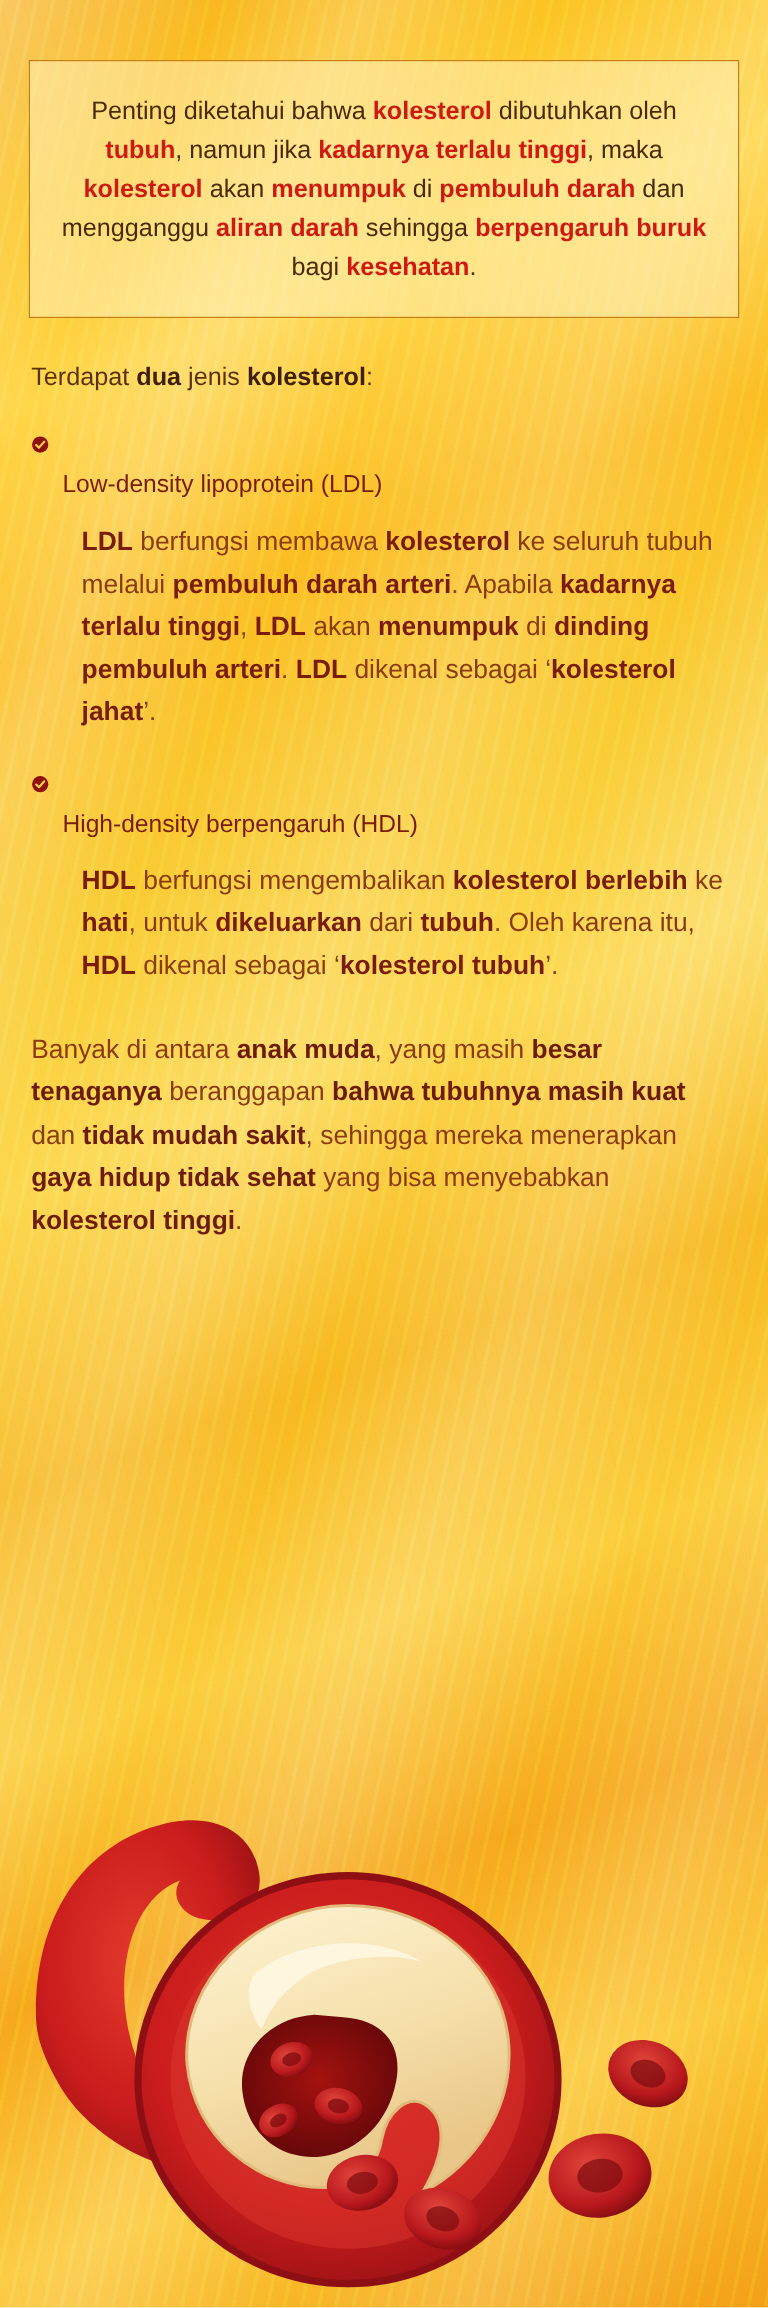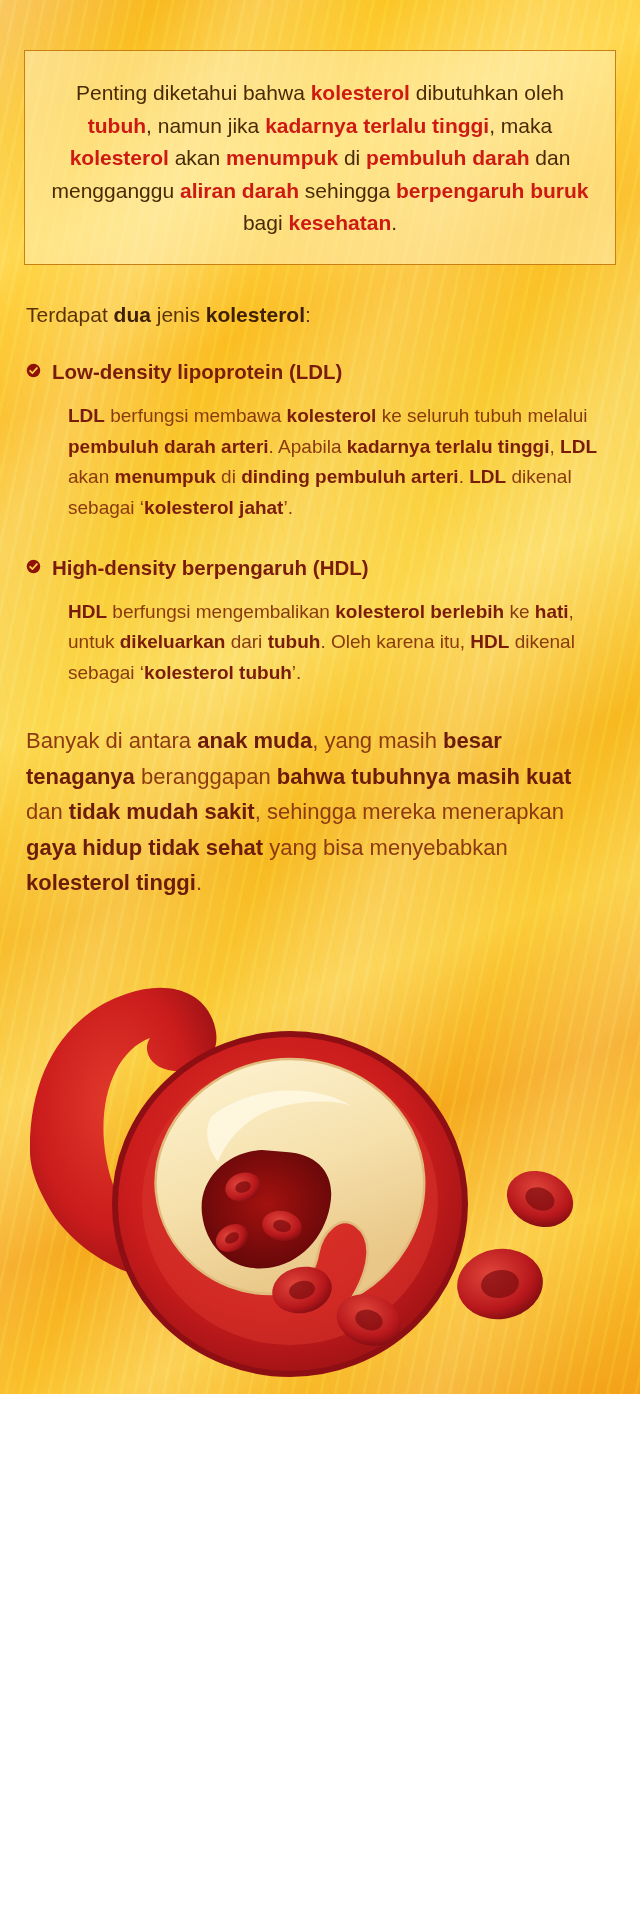--- a/index.html
+++ b/index.html
@@ -16,7 +16,7 @@
   .page {
     position: relative;
     width: 640px;
-    height: 1394px;
+    height: 1923px;
     box-sizing: border-box;
     background:
       linear-gradient(115deg,

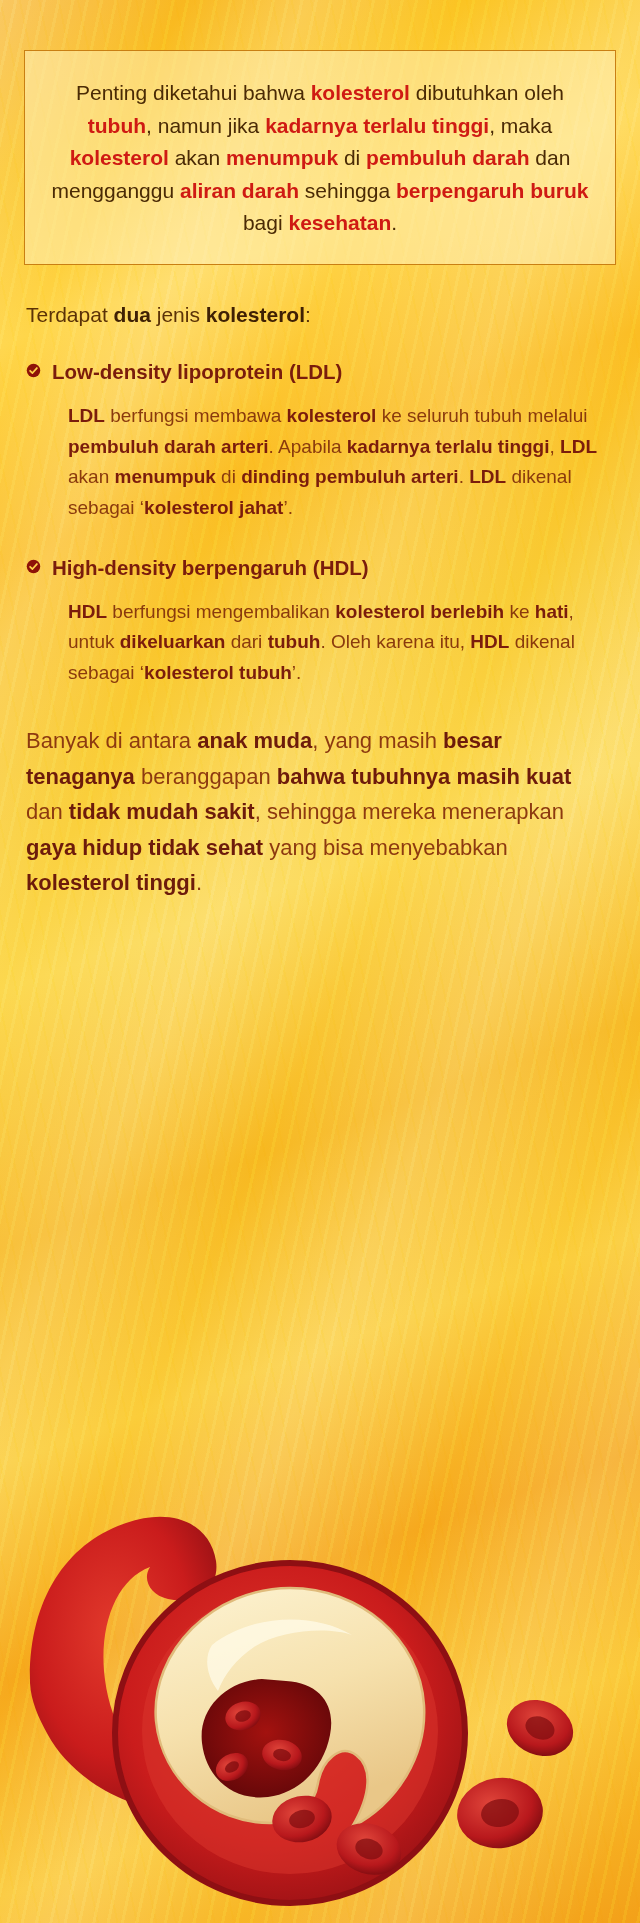--- a/index.html
+++ b/index.html
@@ -105,9 +105,10 @@
   }
   .bullet-title {
     font-size: 20.5px;
-    font-weight: bold;
+    font-weight: normal;
     color: #7a1c0c;
     line-height: 1.4;
+    margin-top: 32px;
   }
 
   .para {

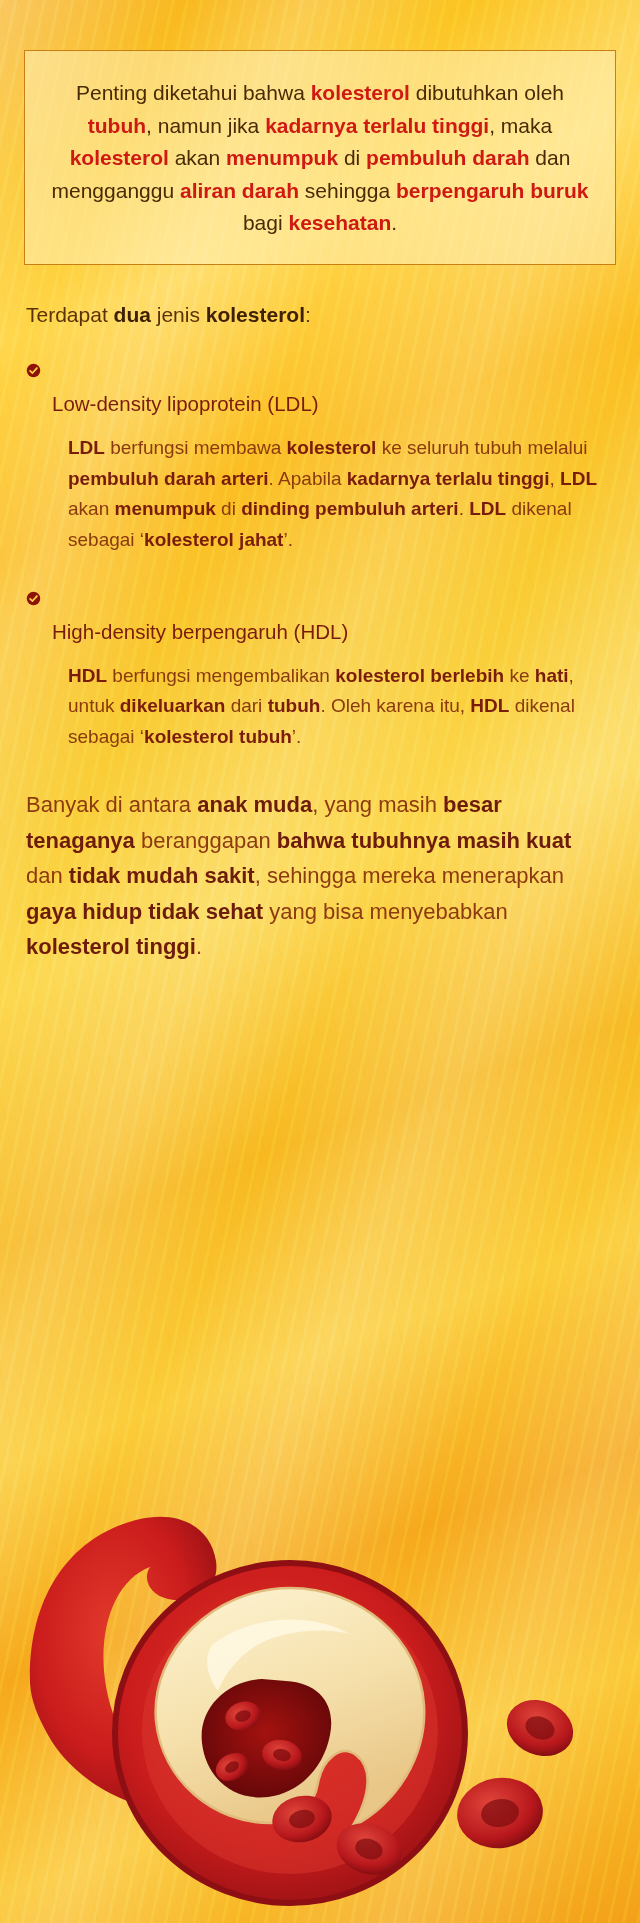--- a/index.html
+++ b/index.html
@@ -112,7 +112,7 @@
   }
 
   .para {
-    font-size: 19px;
+    font-size: 22px;
     line-height: 1.62;
     color: #8a3a0d;
     margin: 0 0 30px 44px;

